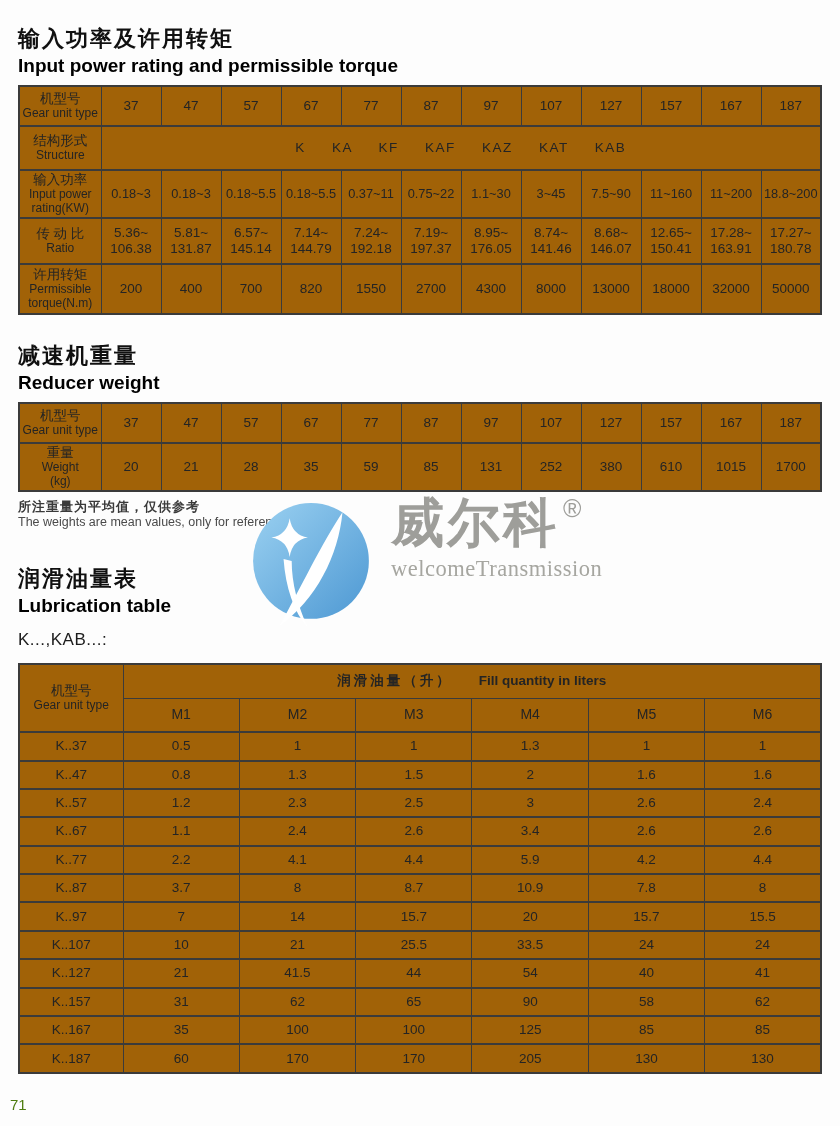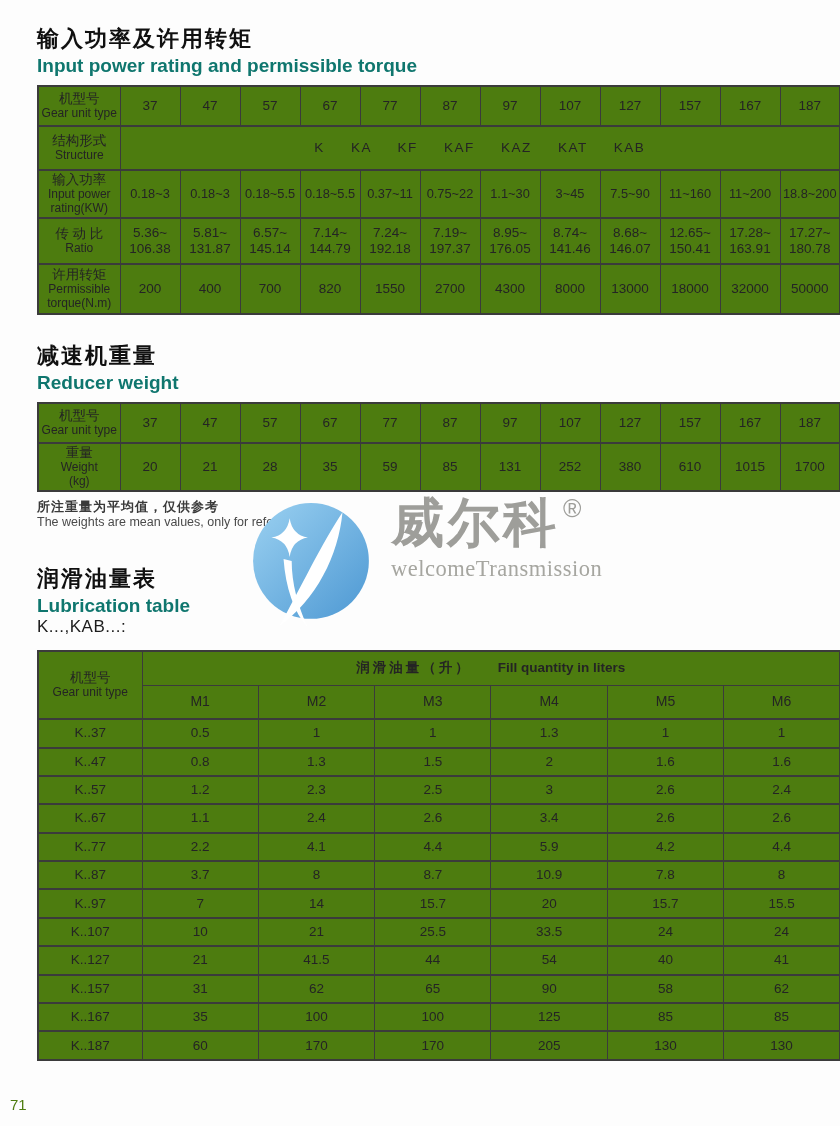--- a/index.html
+++ b/index.html
@@ -9,7 +9,7 @@
     font-family:"Liberation Sans", sans-serif;
     color:#222;
   }
-  .page { position:relative; width:840px; height:1126px; background:#fdfdfd; overflow:hidden;padding-left:19px; }
+  .page { position:relative; width:840px; height:1126px; background:#fdfdfd; overflow:hidden; }
   .content { padding:0 18px; }
 
   h2.t-zh { font-size:22px; font-weight:bold; color:#101010; letter-spacing:2px; line-height:1.2; }

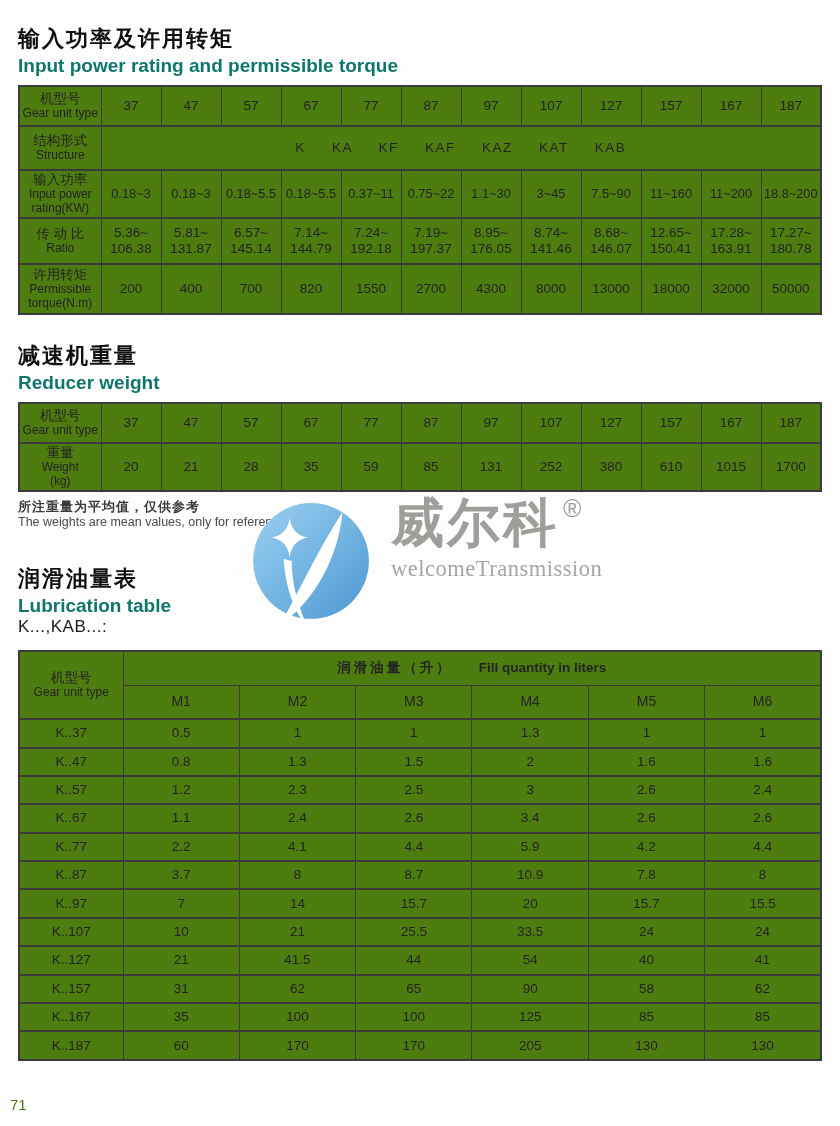--- a/index.html
+++ b/index.html
@@ -13,7 +13,7 @@
   .content { padding:0 18px; }
 
   h2.t-zh { font-size:22px; font-weight:bold; color:#101010; letter-spacing:2px; line-height:1.2; }
-  h3.t-en { font-size:19px; font-weight:bold; color:#0f766e; line-height:1.15; margin-top:3px; }
+  h3.t-en { font-size:19px; font-weight:bold; color:#000000; line-height:1.15; margin-top:3px; }
 
   table.tbl { border-collapse:collapse; width:804px; table-layout:fixed; background:#4d7c0f; }
   .tbl th, .tbl td {

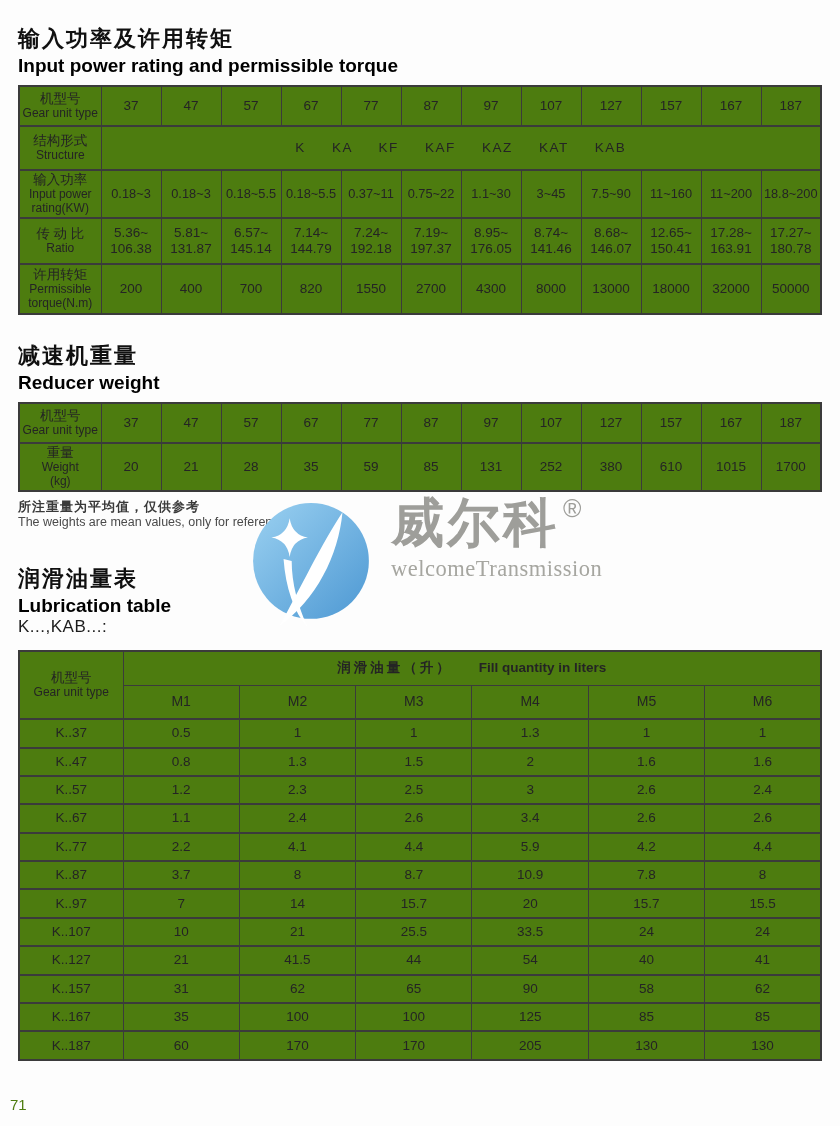--- a/index.html
+++ b/index.html
@@ -15,7 +15,7 @@
   h2.t-zh { font-size:22px; font-weight:bold; color:#101010; letter-spacing:2px; line-height:1.2; }
   h3.t-en { font-size:19px; font-weight:bold; color:#000000; line-height:1.15; margin-top:3px; }
 
-  table.tbl { border-collapse:collapse; width:804px; table-layout:fixed; background:#4d7c0f; }
+  table.tbl { border-collapse:collapse; width:804px; table-layout:fixed; background:#a16207; }
   .tbl th, .tbl td {
     border:solid #3b3b3b; border-width:2px 1px;
     text-align:center; vertical-align:middle;

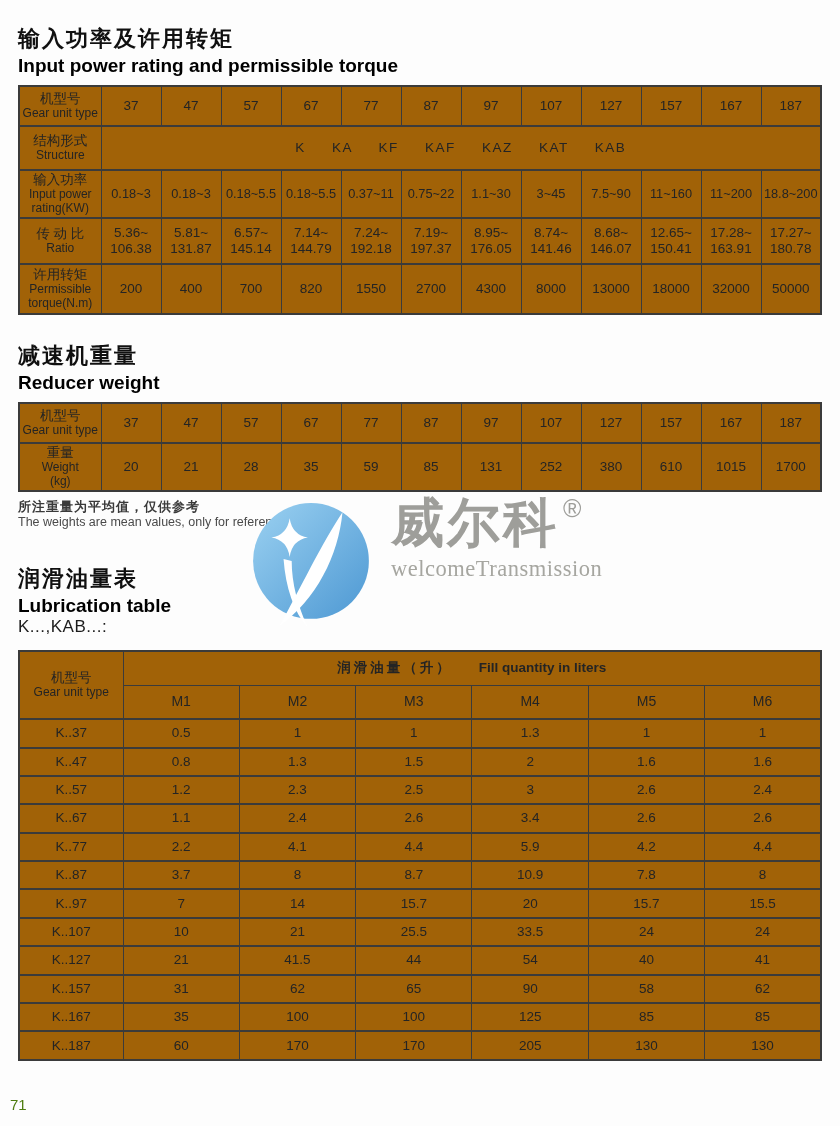--- a/index.html
+++ b/index.html
@@ -47,7 +47,7 @@
   .note .n-en { font-size:12.5px; color:#4a4a4a; line-height:1.25; }
 
   .sec-lube h2 { margin-top:35px; }
-  .series-label { margin-top:0; font-size:17px; color:#1c1c1c; letter-spacing:0.5px; }
+  .series-label { margin-top:13px; font-size:17px; color:#1c1c1c; letter-spacing:0.5px; }
   .sec-lube table { margin-top:13px; }
   .lube tr.lh1 > * { height:34px; }
   .lube tr.lh2 > * { height:34px; }

